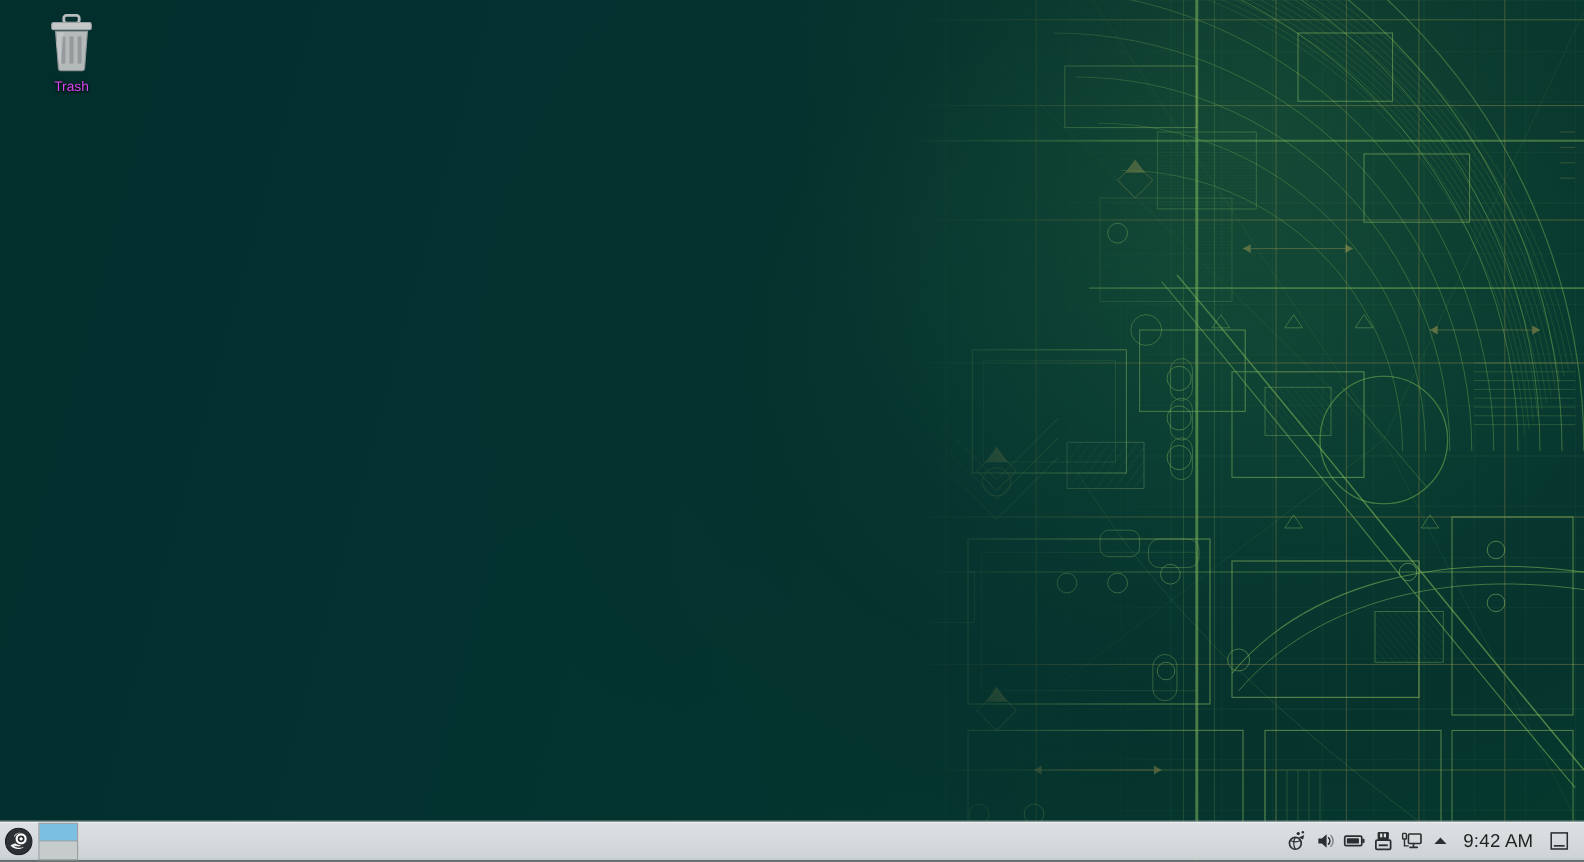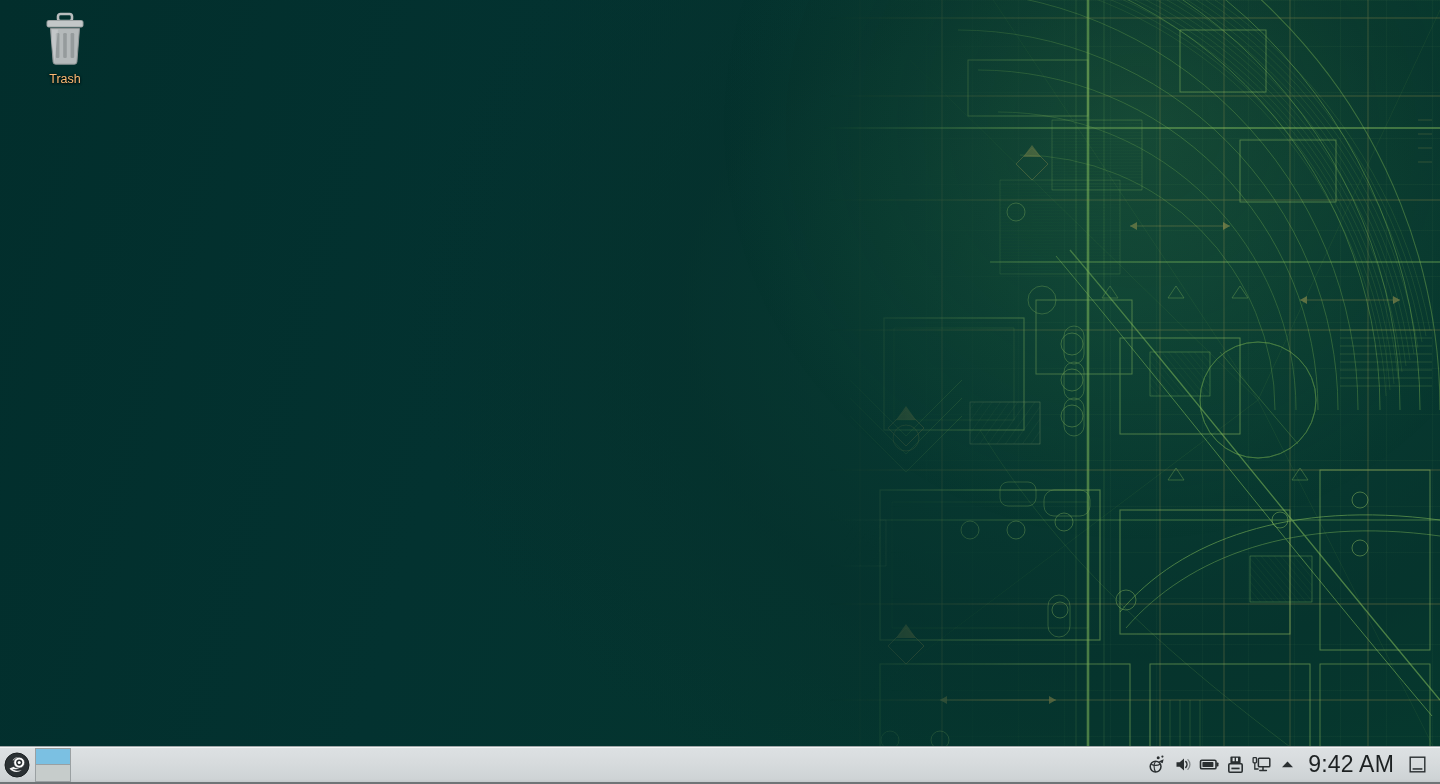--- a/index.html
+++ b/index.html
@@ -55,7 +55,7 @@
   }
   .desk-icon .glyph { width:48px; height:58px; display:block; }
   .desk-icon .lbl {
-    margin-top:4px; font-size:12.5px; color:#fdba74; line-height:14px;
+    margin-top:4px; font-size:12.5px; color:#d946ef; line-height:14px;
     text-shadow:0 1px 2px rgba(0,0,0,.85), 0 0 3px rgba(0,0,0,.7);
     white-space:nowrap;
   }

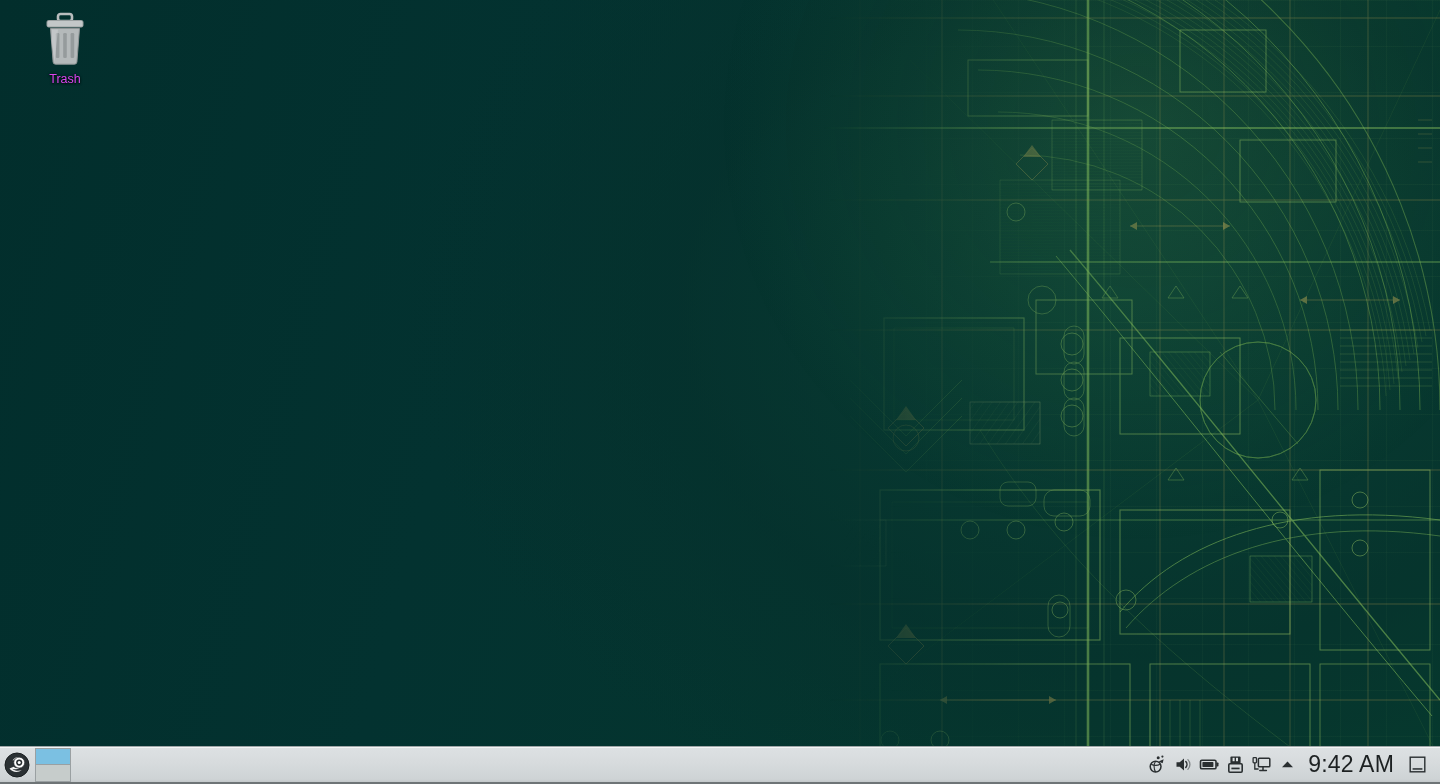--- a/index.html
+++ b/index.html
@@ -104,7 +104,7 @@
   .tray-item svg { display:block; }
 
   #clock {
-    font-size:23px; color:#1d2122; letter-spacing:.2px;
+    font-size:17px; color:#1d2122; letter-spacing:.2px;
     padding:0 10px 0 8px; white-space:nowrap; cursor:default;
     font-family:"Liberation Sans", sans-serif;
   }

